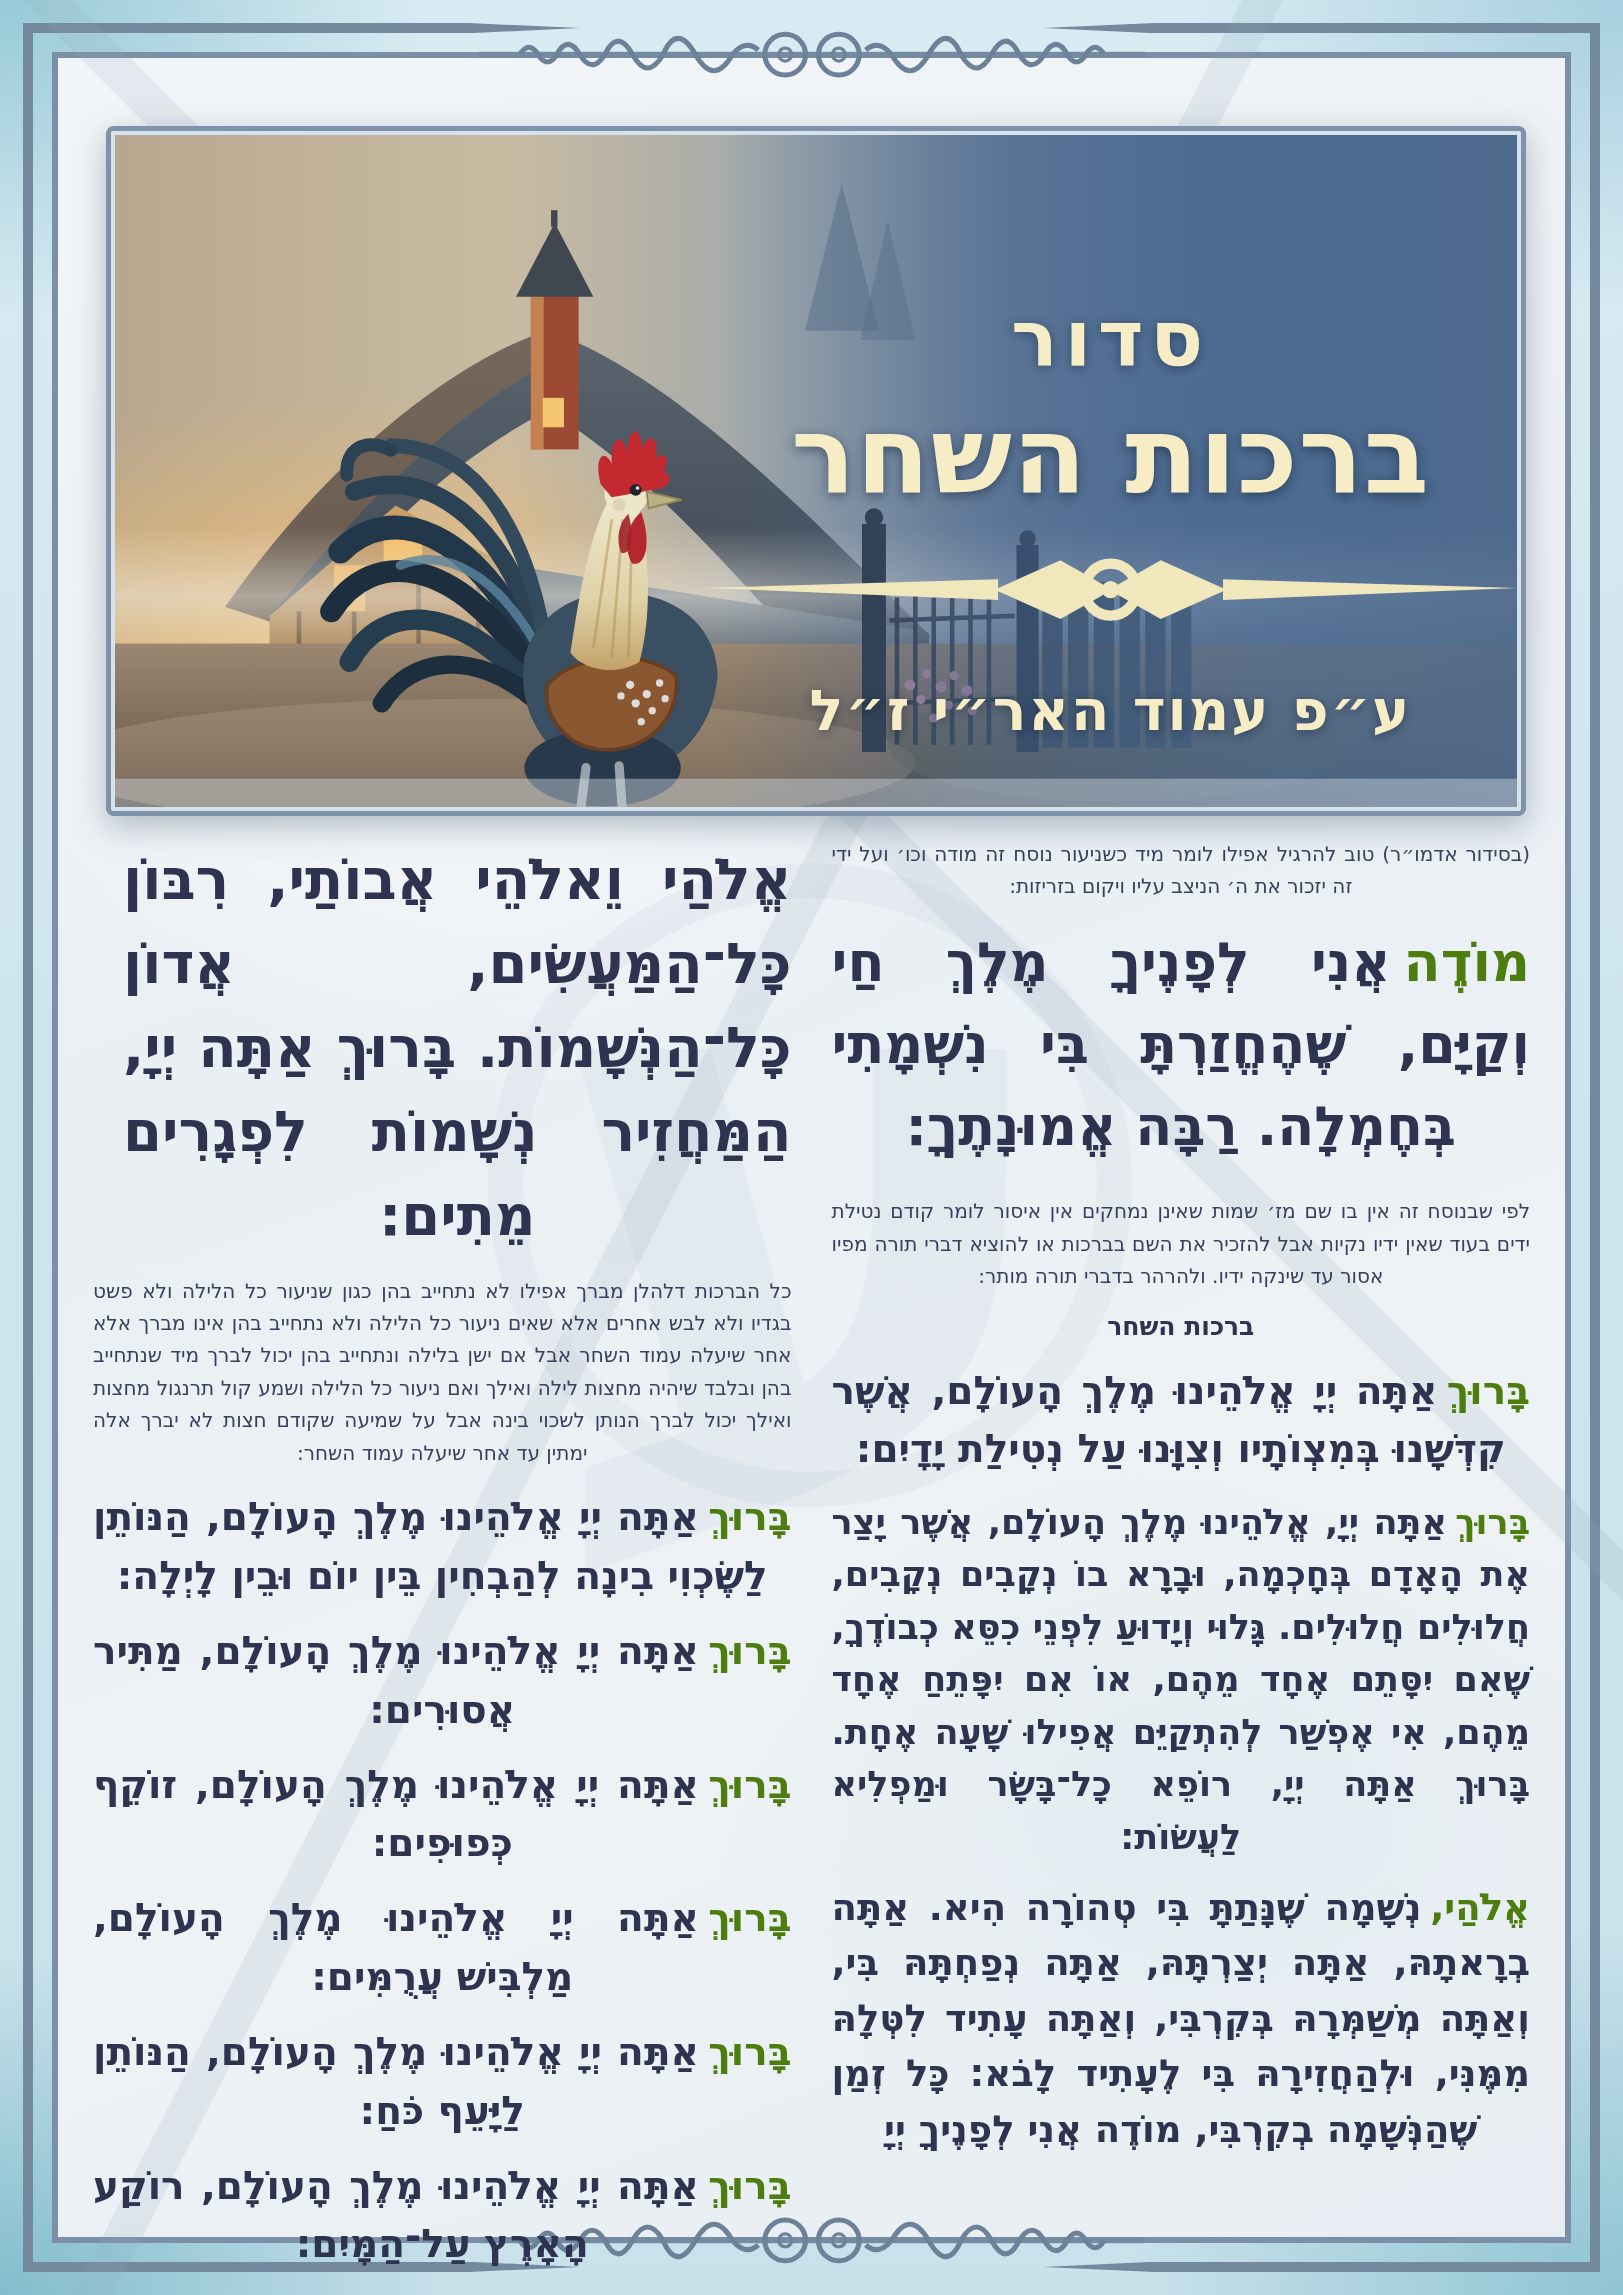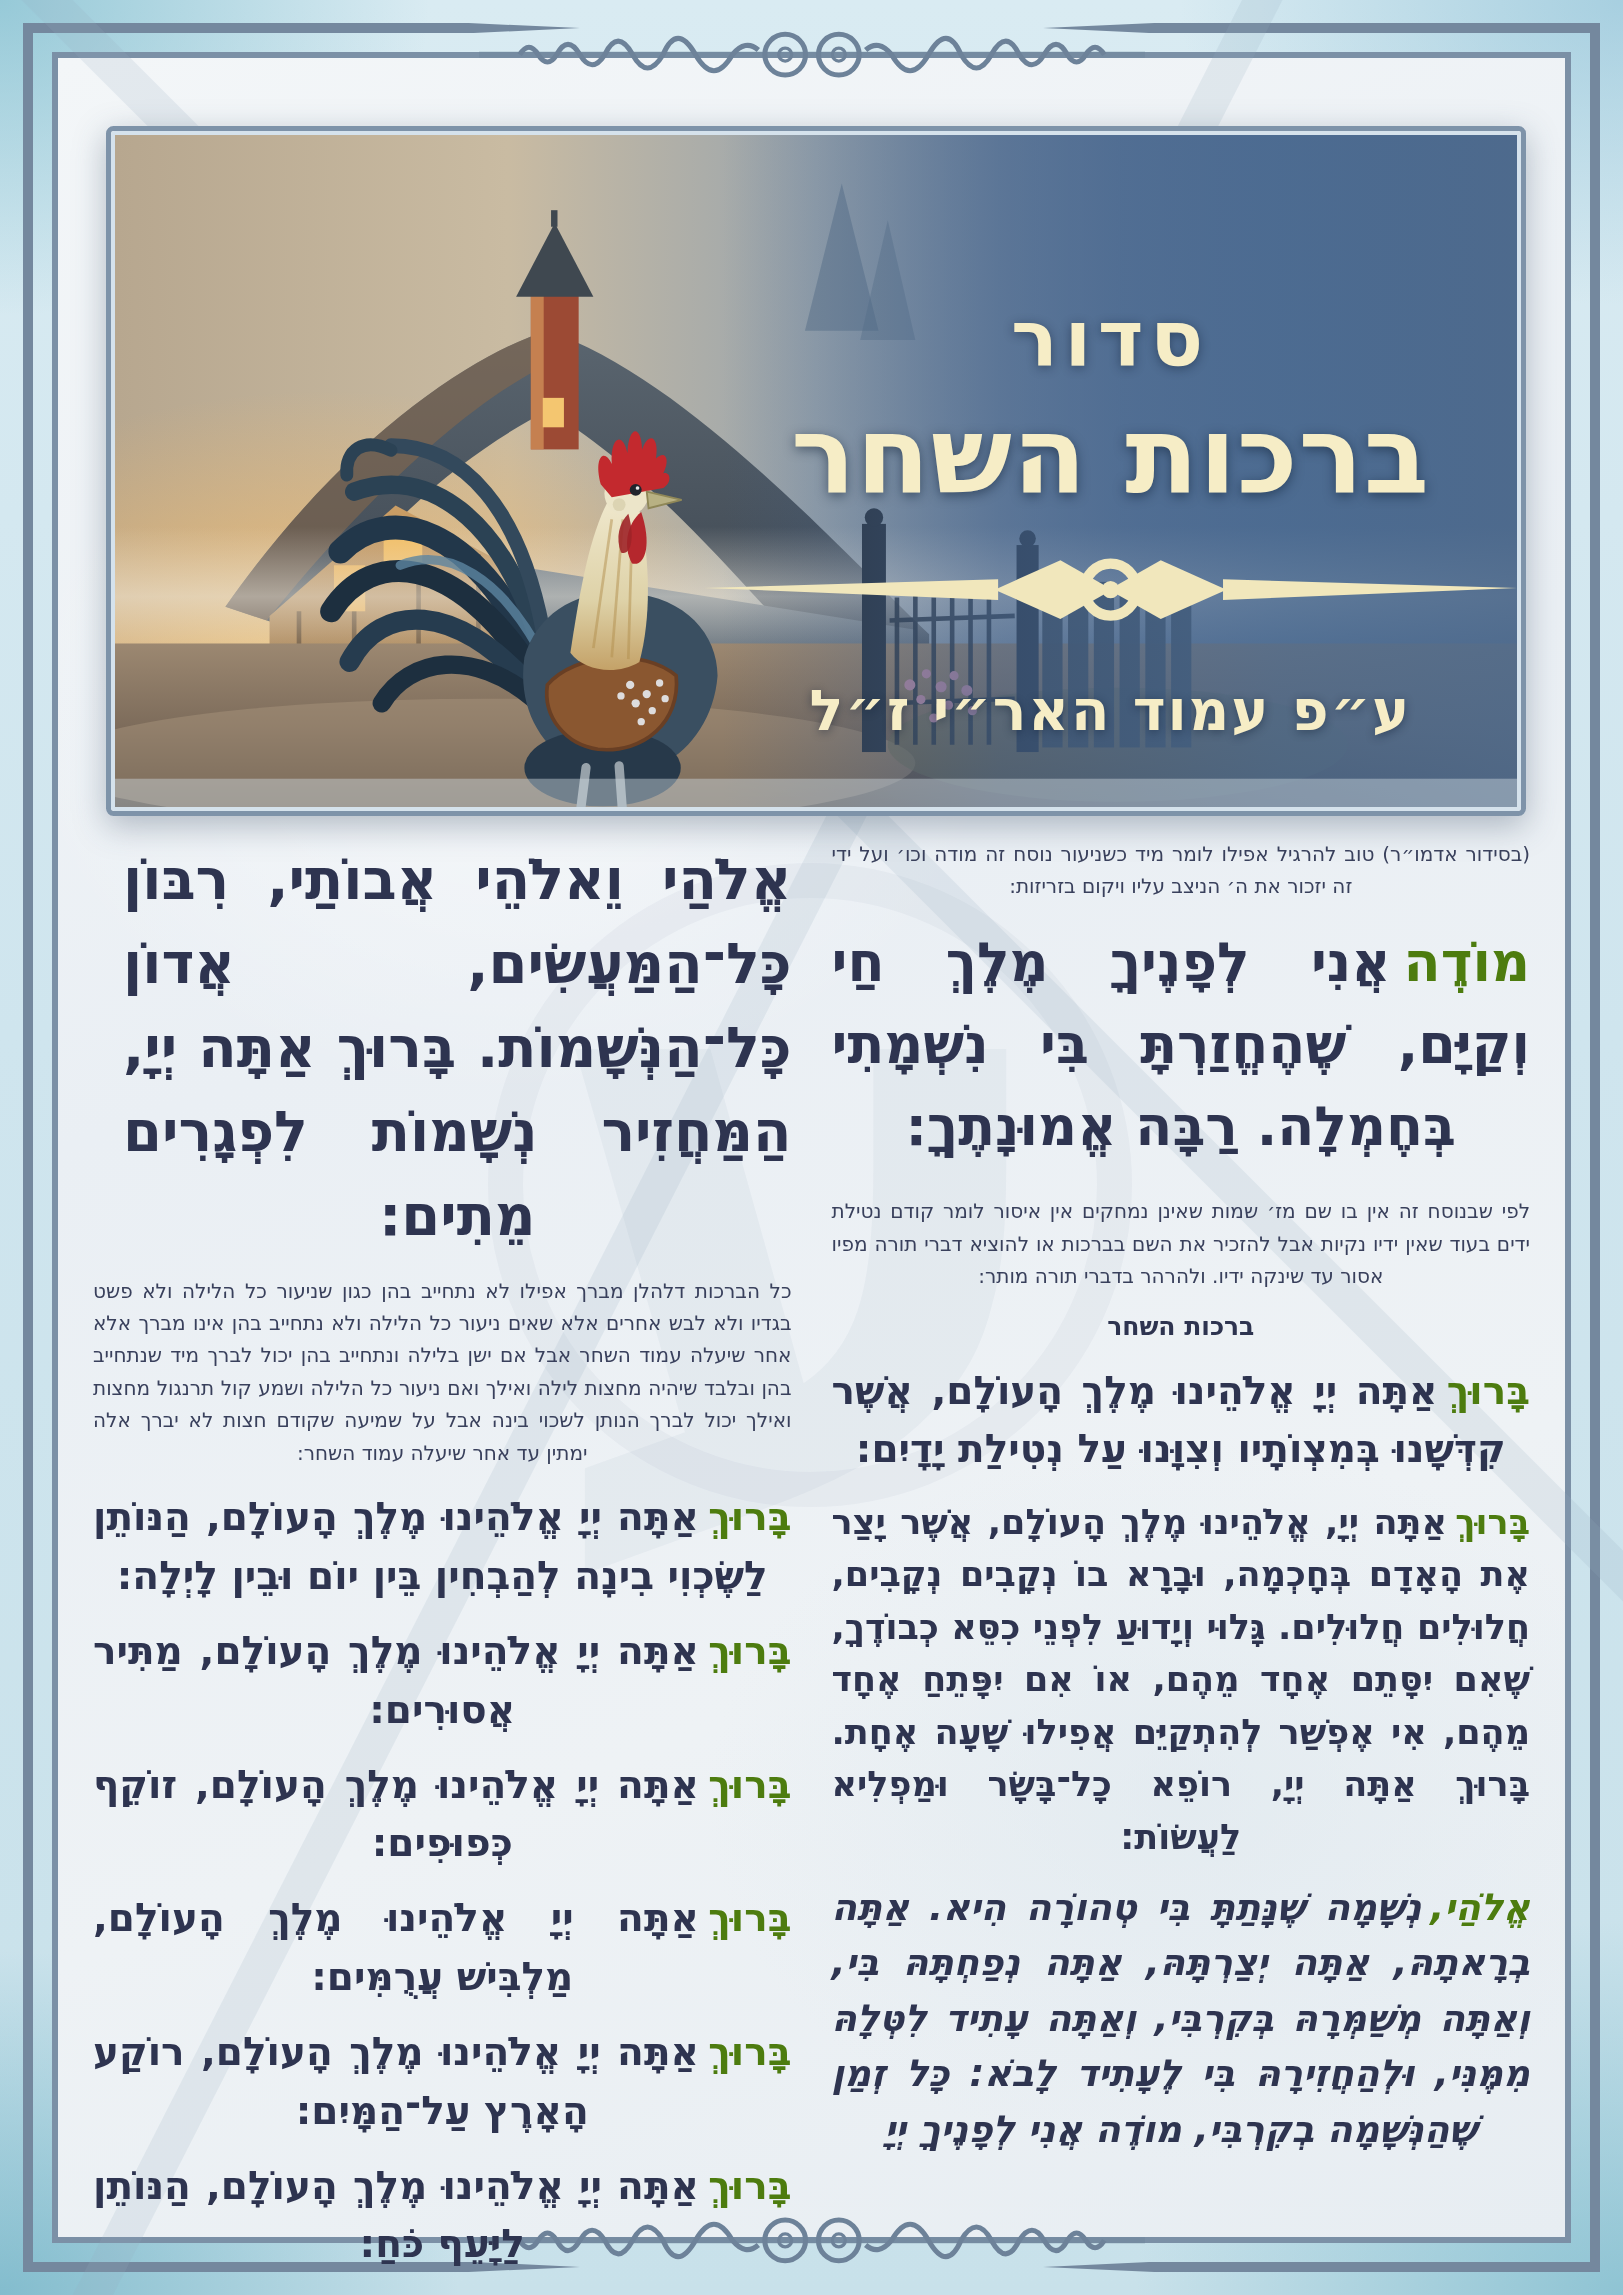--- a/index.html
+++ b/index.html
@@ -66,7 +66,7 @@
   .cont{font-size:56px;margin-left:30px;}
   .modeh{font-size:54px;line-height:1.52;margin-bottom:27px;}
   .asher{font-size:35px;}
-  .elohai{font-size:37px;margin-bottom:8px;font-style:italic;}
+  .elohai{font-size:37px;margin-bottom:8px;}
   .section-head{font-size:25px;font-weight:bold;color:#2e3450;text-align:center;margin:2.8px 0 21px;}
 </style>
 </head>

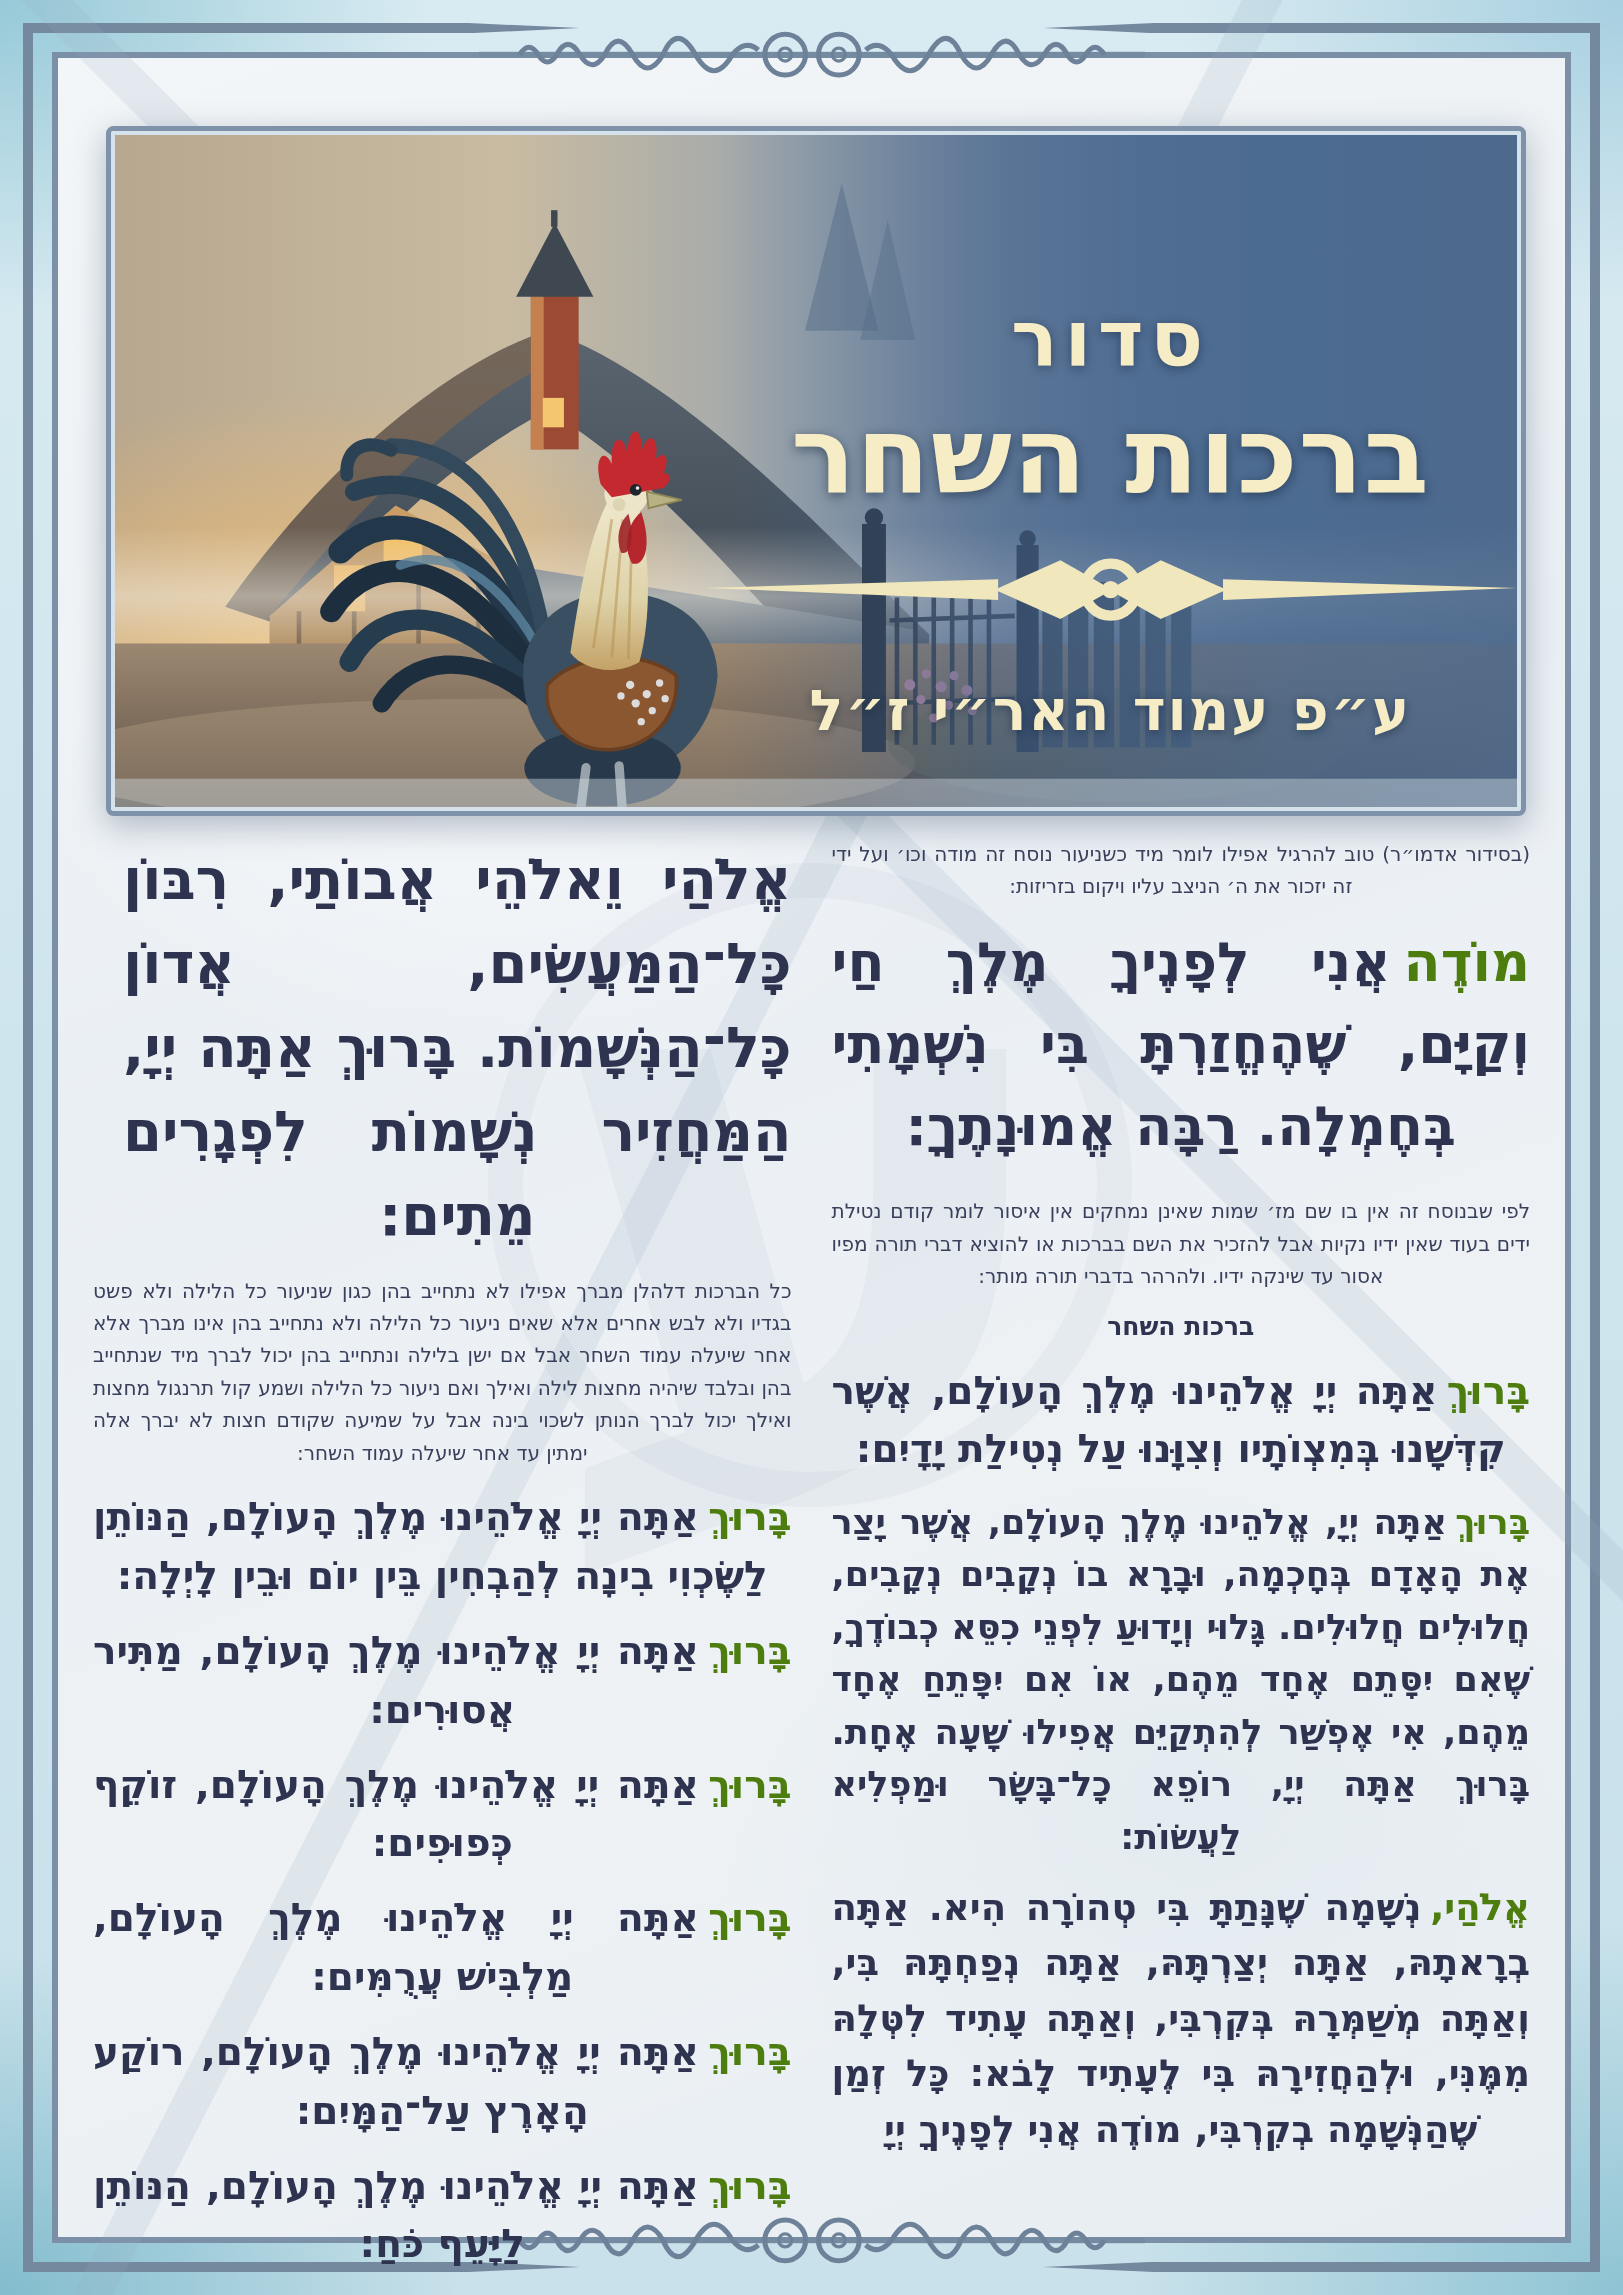--- a/index.html
+++ b/index.html
@@ -318,8 +318,8 @@
     <p class="prayer"><span class="lead">בָּרוּךְ</span><span>אַתָּה יְיָ אֱלֹהֵינוּ מֶלֶךְ הָעוֹלָם, מַתִּיר אֲסוּרִים:</span></p>
     <p class="prayer"><span class="lead">בָּרוּךְ</span><span>אַתָּה יְיָ אֱלֹהֵינוּ מֶלֶךְ הָעוֹלָם, זוֹקֵף כְּפוּפִים:</span></p>
     <p class="prayer"><span class="lead">בָּרוּךְ</span><span>אַתָּה יְיָ אֱלֹהֵינוּ מֶלֶךְ הָעוֹלָם, מַלְבִּישׁ עֲרֻמִּים:</span></p>
+    <p class="prayer"><span class="lead">בָּרוּךְ</span><span>אַתָּה יְיָ אֱלֹהֵינוּ מֶלֶךְ הָעוֹלָם, הַנּוֹתֵן לַיָּעֵף כֹּחַ:</span></p>
     <p class="prayer"><span class="lead">בָּרוּךְ</span><span>אַתָּה יְיָ אֱלֹהֵינוּ מֶלֶךְ הָעוֹלָם, רוֹקַע הָאָרֶץ עַל־הַמָּיִם:</span></p>
-    <p class="prayer"><span class="lead">בָּרוּךְ</span><span>אַתָּה יְיָ אֱלֹהֵינוּ מֶלֶךְ הָעוֹלָם, הַנּוֹתֵן לַיָּעֵף כֹּחַ:</span></p>
   </section>
 
 </div>

